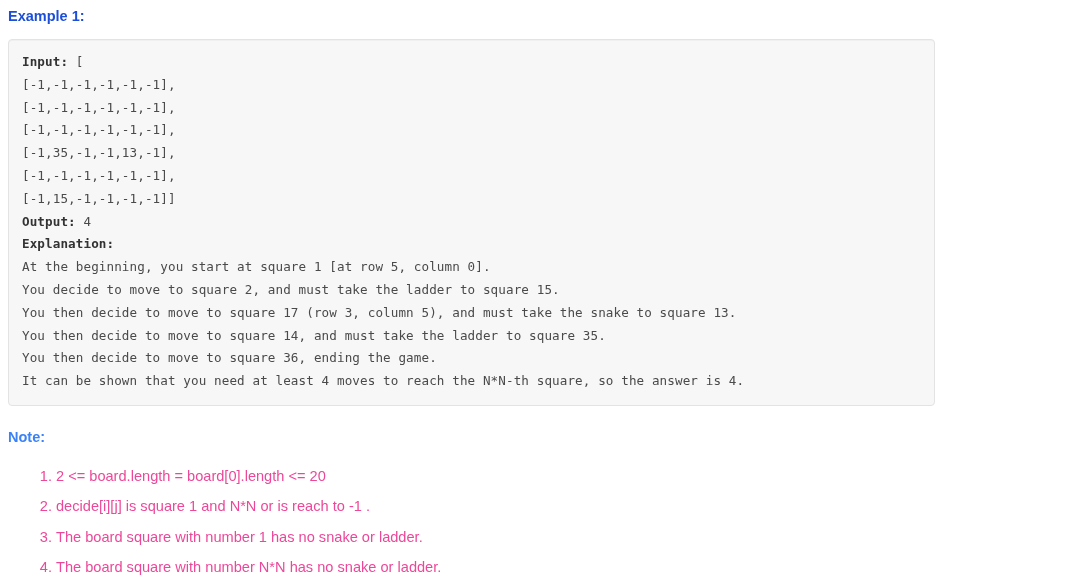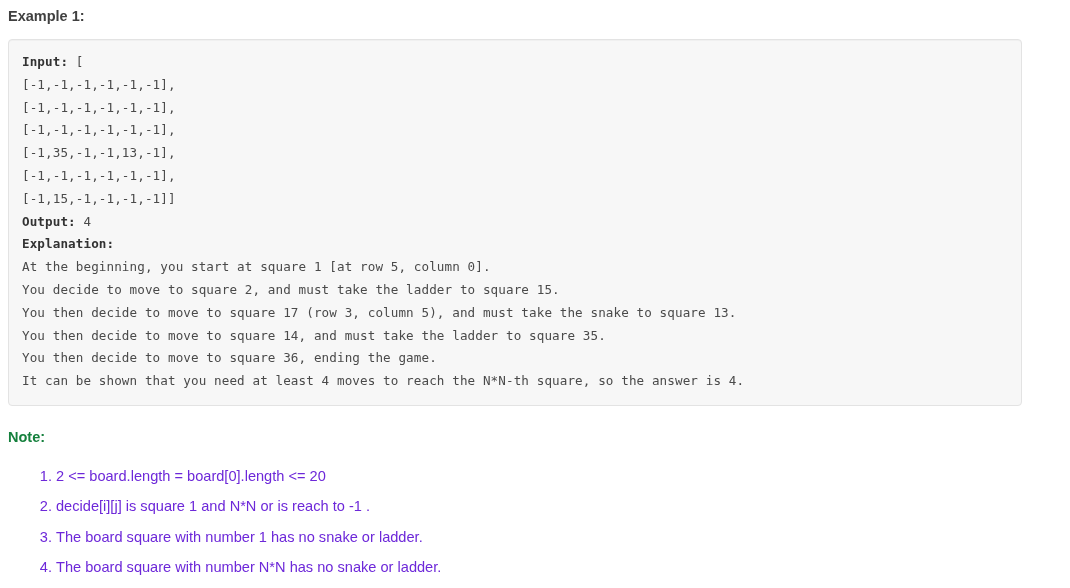--- a/index.html
+++ b/index.html
@@ -22,7 +22,7 @@
     font-family: "Liberation Sans", sans-serif;
     font-size: 14.5px;
     font-weight: bold;
-    color: #404040;
+    color: #1d4ed8;
     margin: 0;
     padding: 6px 0 0 0;
     line-height: 20px;

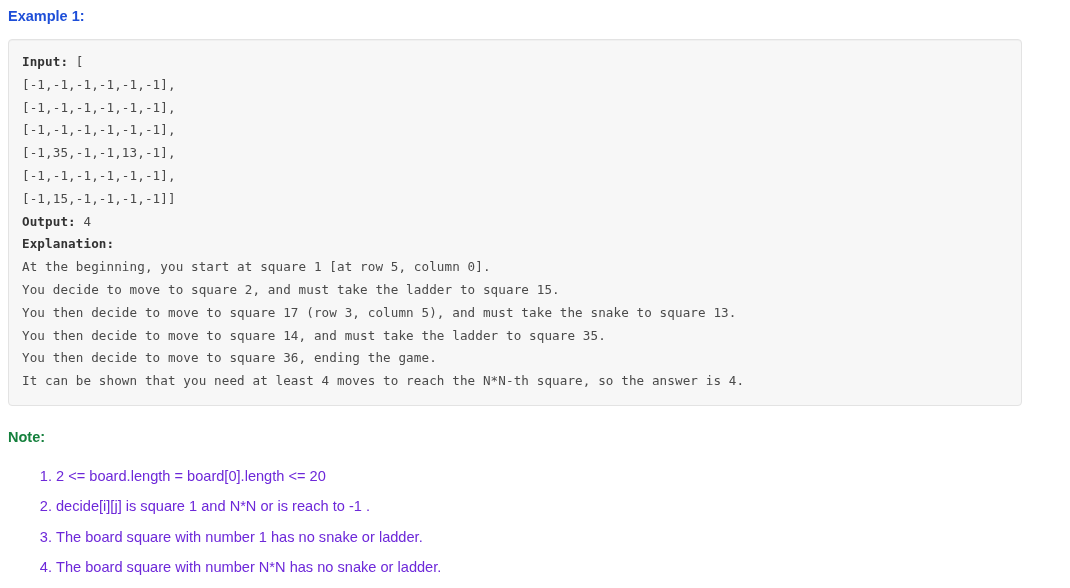--- a/index.html
+++ b/index.html
@@ -34,7 +34,7 @@
     border-radius: 4px;
     padding: 11px 13px 12px 13px;
     box-sizing: border-box;
-    width: 1014px;
+    width: 927px;
     box-shadow: inset 0 1px 1px rgba(0,0,0,.03);
   }
   .codeblock pre {

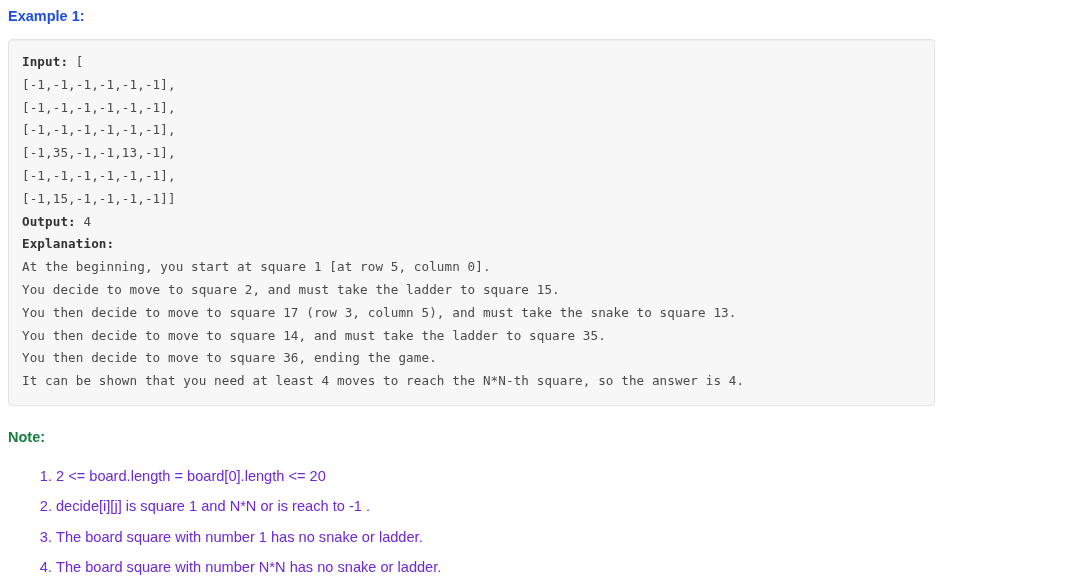--- a/index.html
+++ b/index.html
@@ -54,7 +54,7 @@
     font-family: "Liberation Sans", sans-serif;
     font-size: 14.5px;
     font-weight: bold;
-    color: #15803d;
+    color: #3b82f6;
     margin: 0;
     padding: 21px 0 0 0;
     line-height: 20px;

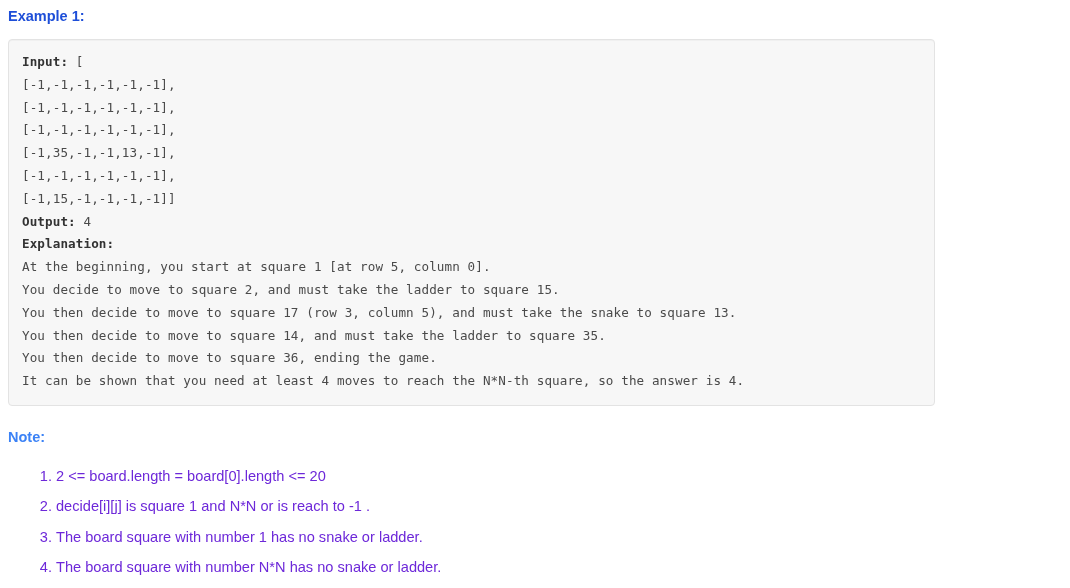--- a/index.html
+++ b/index.html
@@ -69,7 +69,7 @@
     font-family: "Liberation Sans", sans-serif;
     font-size: 14.6px;
     line-height: 30.5px;
-    color: #6d28d9;
+    color: #ec4899;
   }
 </style>
 </head>

